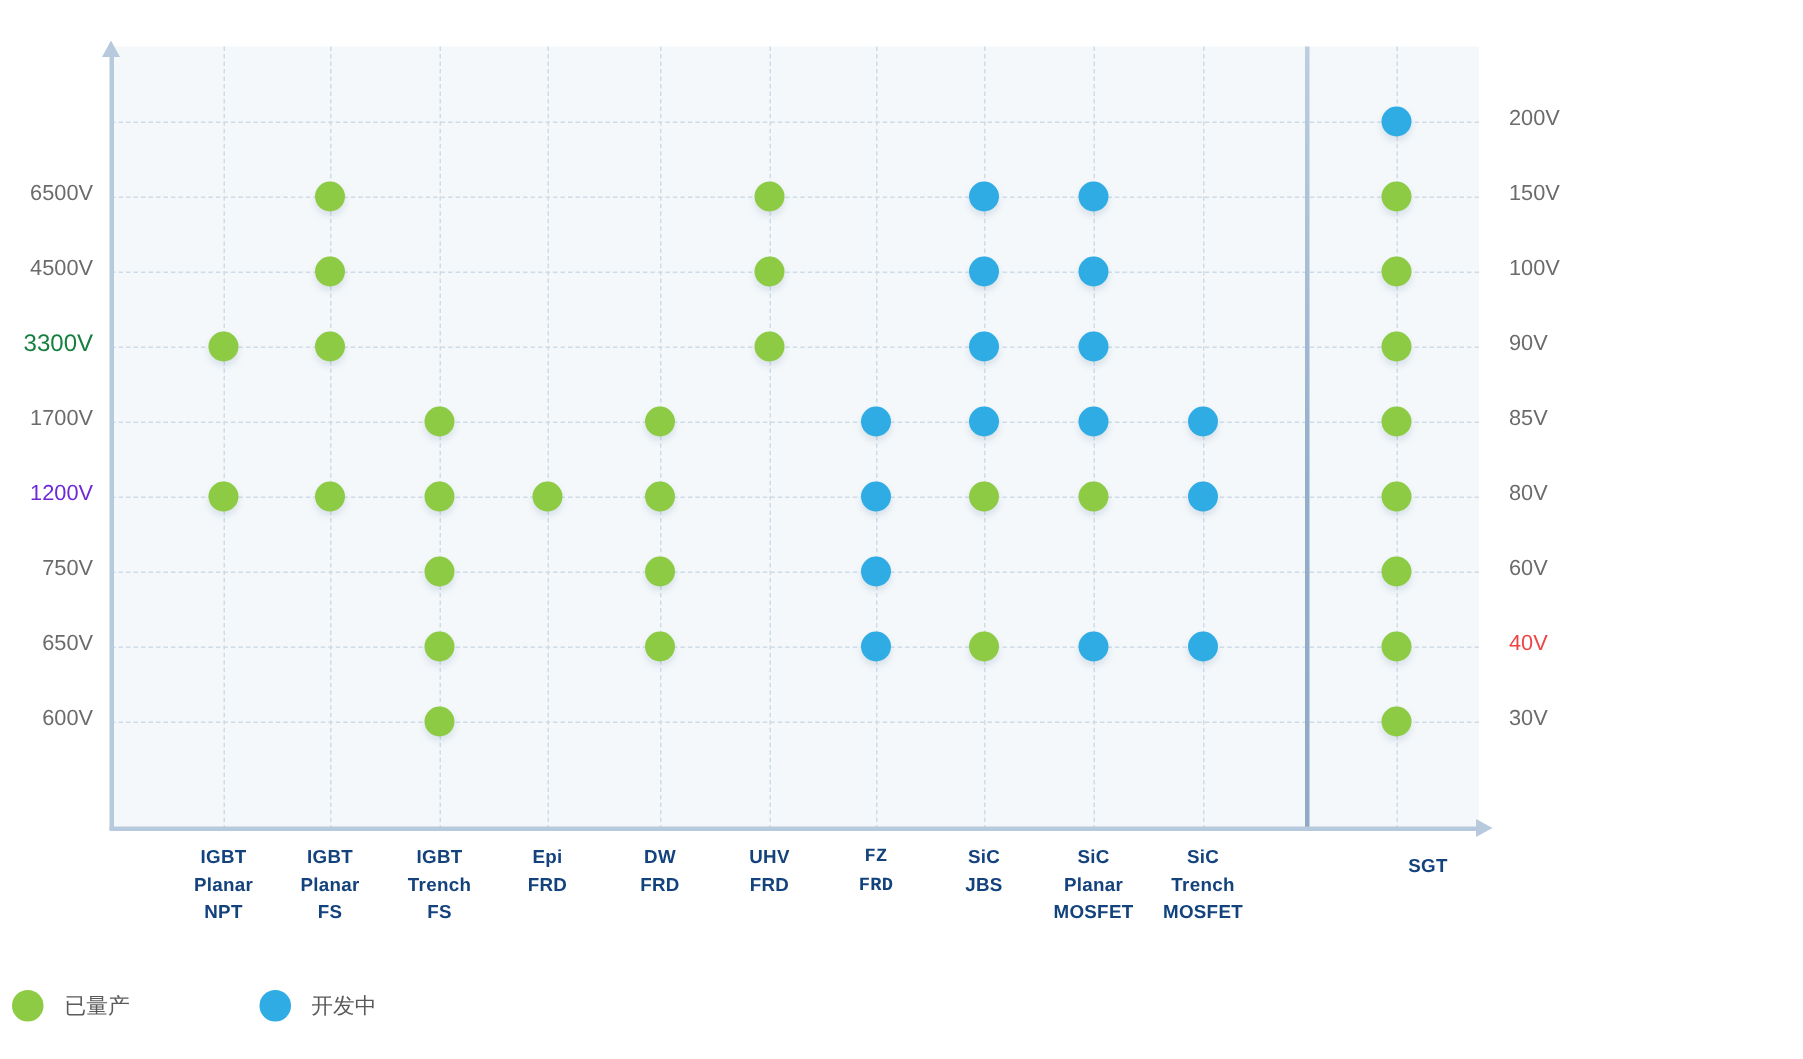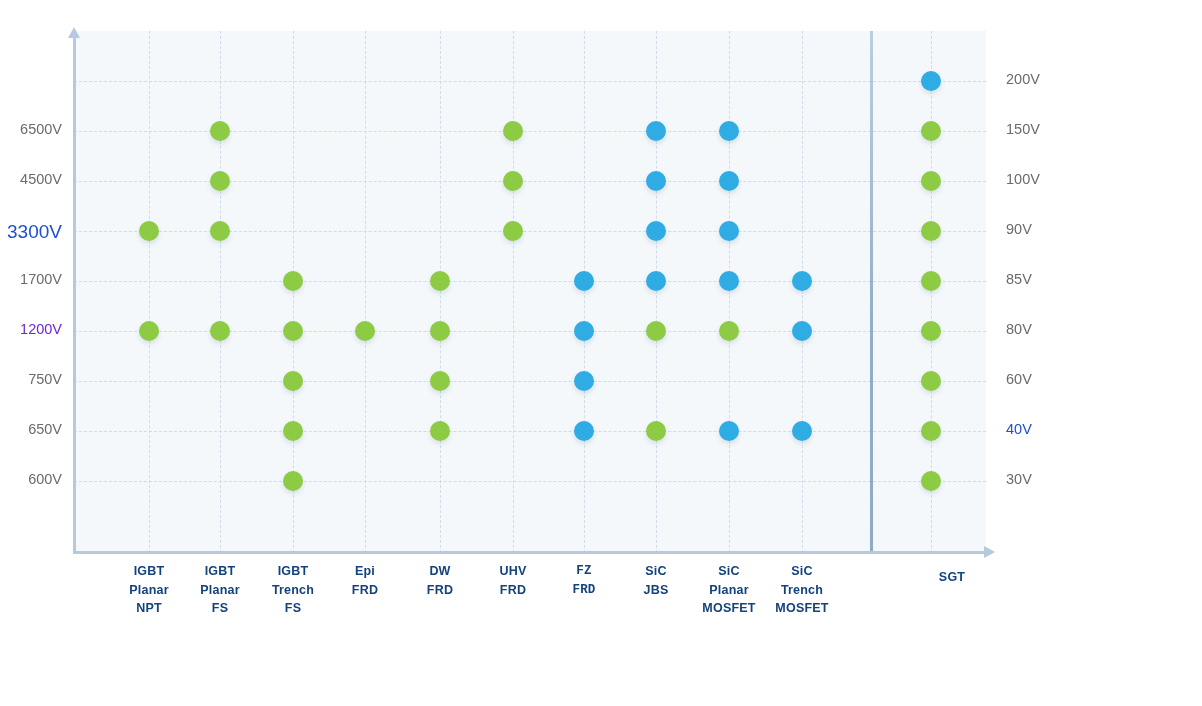--- a/index.html
+++ b/index.html
@@ -243,7 +243,7 @@
   <div id="ylabels-left">
       <div style="position: absolute; left: 0px; width: 62px; text-align: right; top: 121px; font-size: 14.5px; color: rgb(107, 107, 107); white-space: nowrap;">6500V</div>
       <div style="position: absolute; left: 0px; width: 62px; text-align: right; top: 171px; font-size: 14.5px; color: rgb(107, 107, 107); white-space: nowrap;">4500V</div>
-      <div style="position: absolute; left: 0px; width: 62px; text-align: right; top: 221px; font-size: 19px; color: #1d4ed8; white-space: nowrap;">3300V</div>
+      <div style="position: absolute; left: 0px; width: 62px; text-align: right; top: 221px; font-size: 16px; color: #15803d; white-space: nowrap;">3300V</div>
       <div style="position: absolute; left: 0px; width: 62px; text-align: right; top: 271px; font-size: 14.5px; color: rgb(107, 107, 107); white-space: nowrap;">1700V</div>
       <div style="position: absolute; left: 0px; width: 62px; text-align: right; top: 321px; font-size: 14.5px; color: #6d28d9; white-space: nowrap;">1200V</div>
       <div style="position: absolute; left: 0px; width: 62px; text-align: right; top: 371px; font-size: 14.5px; color: rgb(107, 107, 107); white-space: nowrap;">750V</div>

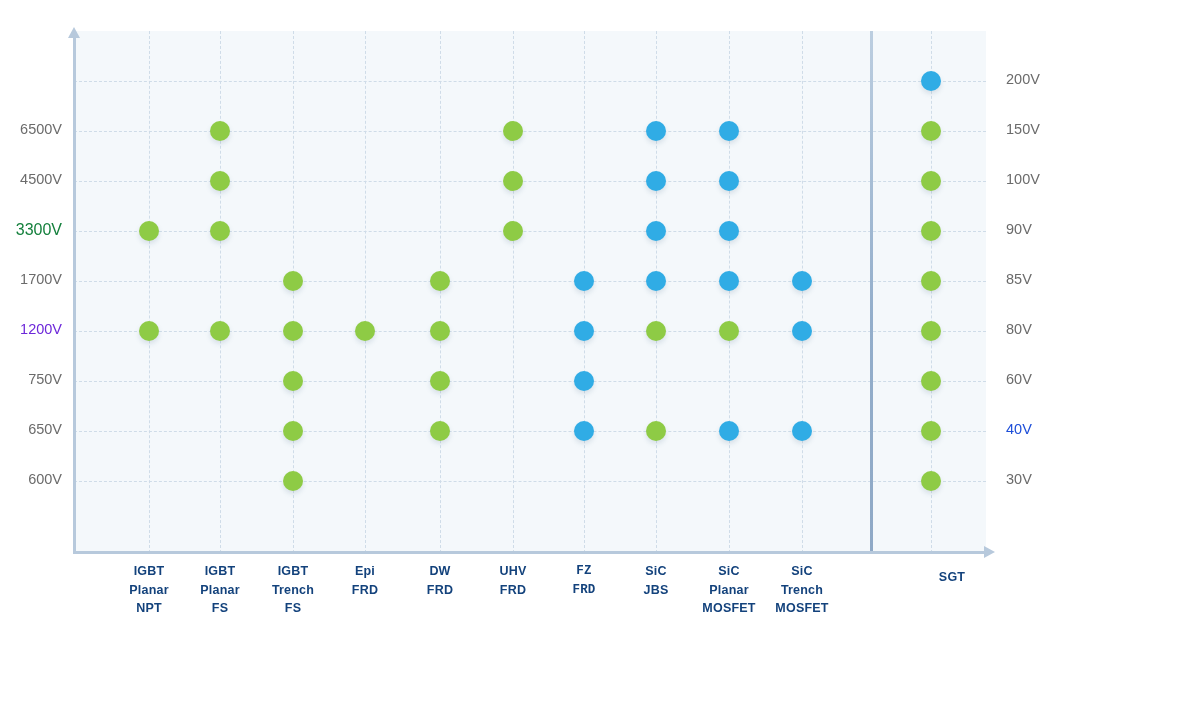--- a/index.html
+++ b/index.html
@@ -258,7 +258,7 @@
       <div style="position: absolute; left: 1006px; top: 271px; font-size: 14.5px; color: rgb(107, 107, 107); white-space: nowrap;">85V</div>
       <div style="position: absolute; left: 1006px; top: 321px; font-size: 14.5px; color: rgb(107, 107, 107); white-space: nowrap;">80V</div>
       <div style="position: absolute; left: 1006px; top: 371px; font-size: 14.5px; color: rgb(107, 107, 107); white-space: nowrap;">60V</div>
-      <div style="position: absolute; left: 1006px; top: 421px; font-size: 14.5px; color: #1d4ed8; white-space: nowrap;">40V</div>
+      <div style="position: absolute; left: 1006px; top: 421px; font-size: 14.5px; color: #ef4444; white-space: nowrap;">40V</div>
       <div style="position: absolute; left: 1006px; top: 471px; font-size: 14.5px; color: rgb(107, 107, 107); white-space: nowrap;">30V</div>
     </div>
   <div id="xlabels">

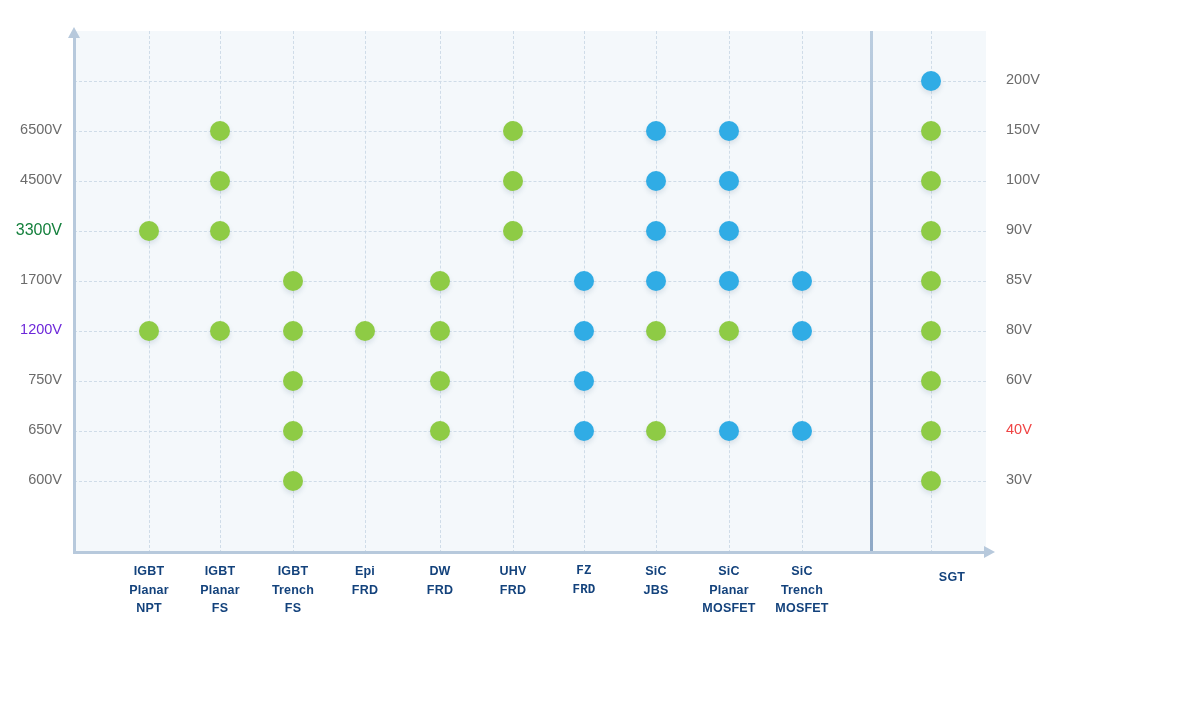--- a/index.html
+++ b/index.html
@@ -312,6 +312,16 @@
       </div>
     </div>
 
+  <div class="legend" id="legend">
+      <div class="legend-item">
+        <div class="legend-swatch" style="background: rgb(142, 203, 69);"></div>
+        <div class="legend-label">已量产</div>
+      </div>
+      <div class="legend-item">
+        <div class="legend-swatch" style="background: rgb(48, 172, 229);"></div>
+        <div class="legend-label">开发中</div>
+      </div>
+    </div>
 
 </div>
 

